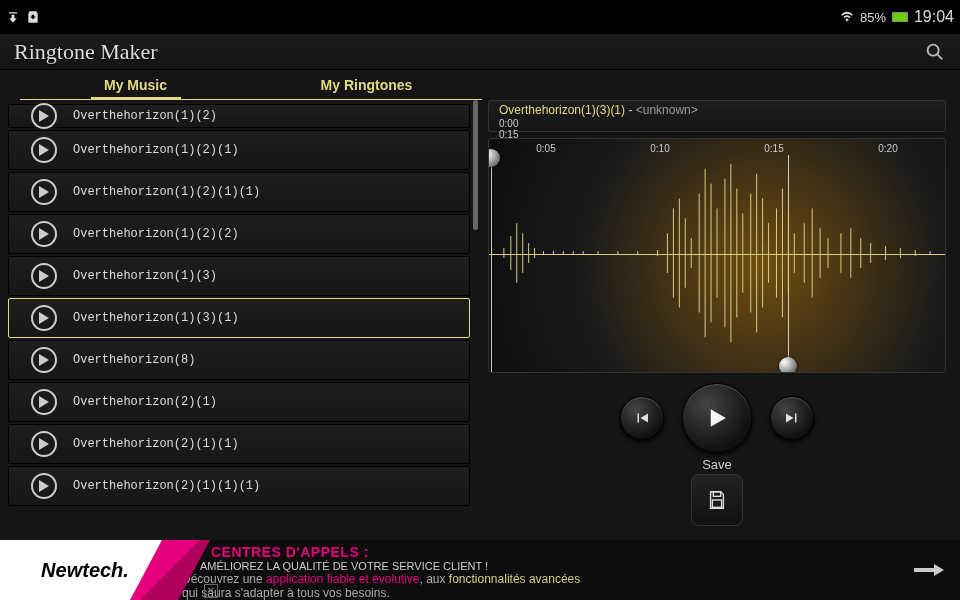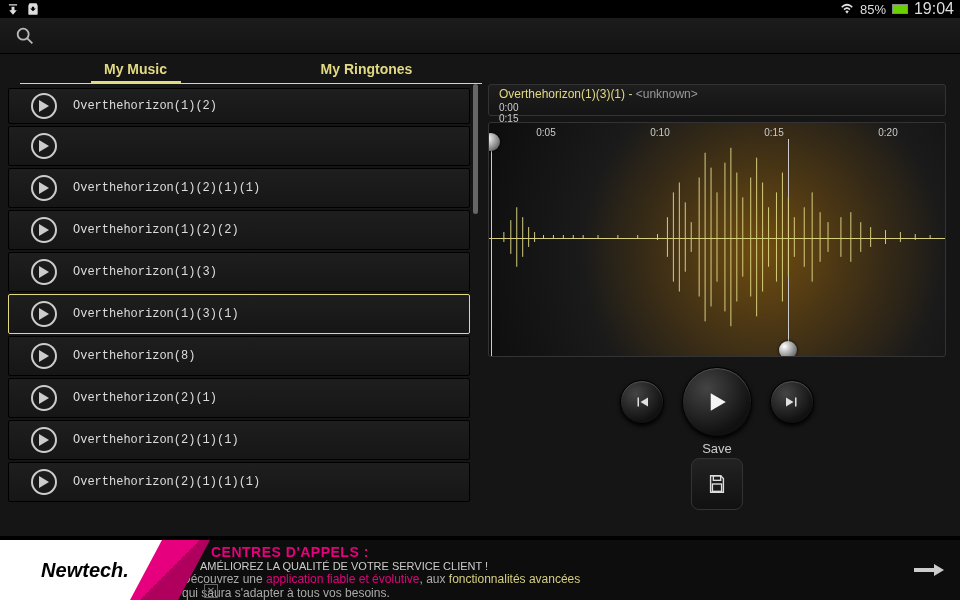--- a/index.html
+++ b/index.html
@@ -7,7 +7,7 @@
   body { color:#ccc; }
 
   
-  .statusbar { height:18px; background:#000; display:flex; align-items:center; justify-content:space-between; padding:0 6px; font-size:13px; color:#ddd; }
+  .statusbar { height:34px; background:#000; display:flex; align-items:center; justify-content:space-between; padding:0 6px; font-size:13px; color:#ddd; }
   .statusbar .left, .statusbar .right { display:flex; align-items:center; gap:6px; }
   .sb-icon { width:14px; height:14px; display:block; }
   .batt { width:16px; height:10px; background:#6ad100; border:1px solid #888; }

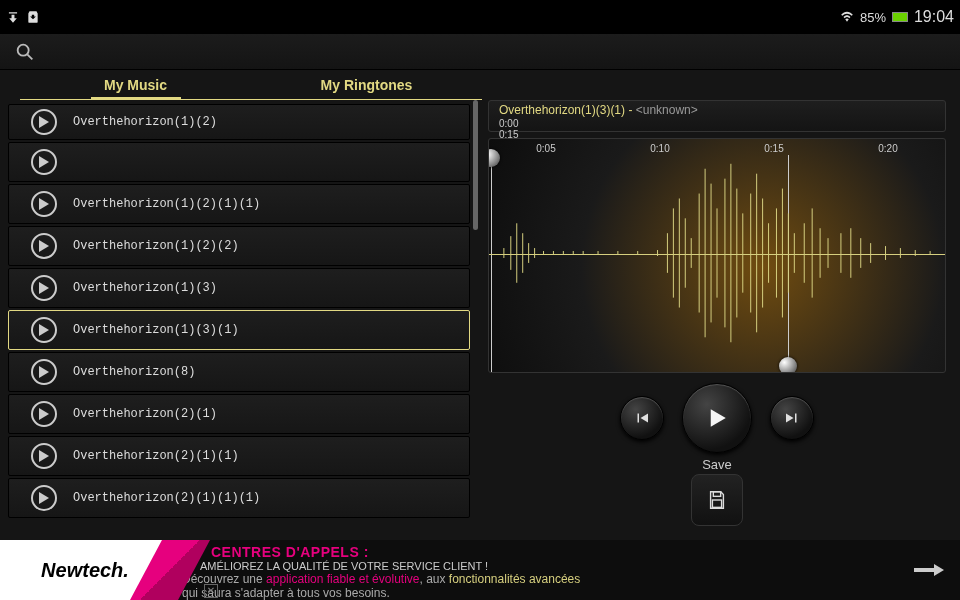--- a/index.html
+++ b/index.html
@@ -99,6 +99,7 @@
 </div>
 
 <div class="header">
+  <span class="title">Ringtone Maker</span>
   <svg class="search-icon" width="22" height="22" viewBox="0 0 24 24" fill="none" stroke="#bbb" stroke-width="2">
       <circle cx="10" cy="10" r="6"></circle>
       <line x1="20" y1="20" x2="14.5" y2="14.5"></line>

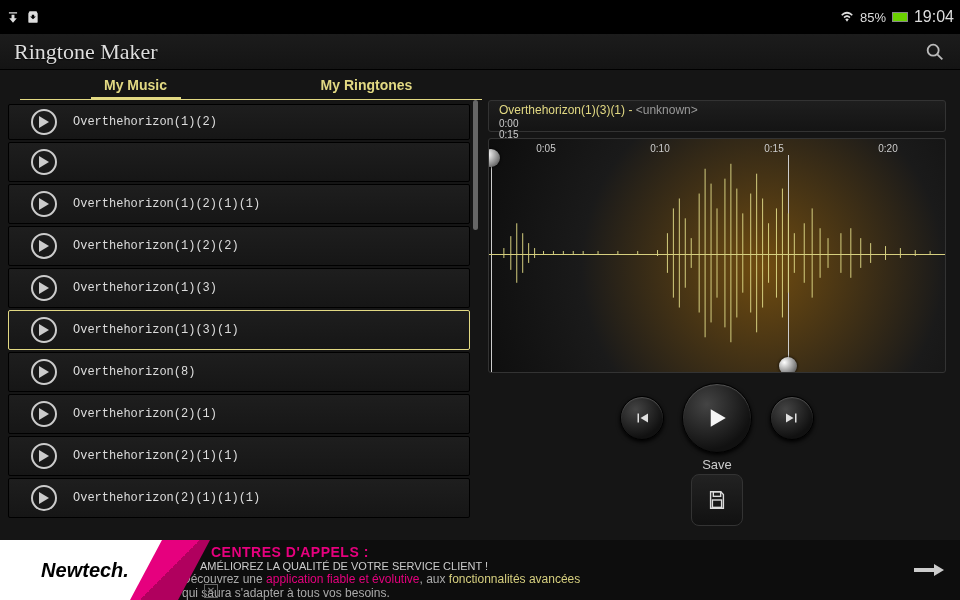--- a/index.html
+++ b/index.html
@@ -30,7 +30,7 @@
   .left-panel { width:480px; padding:4px 10px 0 8px; overflow:hidden; position:relative; }
   .list-item { display:flex; align-items:center; height:40px; border:1px solid #000; border-radius:2px; margin-bottom:2px; background:linear-gradient(#1e1e1e,#161616); cursor:pointer; padding-left:22px; }
   .list-item.selected { border:1.5px solid #e2d983; }
-  .list-item.first { height:36px; padding-top:0; }
+  .list-item.first { height:24px; padding-top:0; }
   .play-circle { width:26px; height:26px; border:2px solid #ccc; border-radius:50%; display:flex; align-items:center; justify-content:center; margin-right:16px; flex:0 0 26px; }
   .play-circle svg { display:block; }
   .item-txt { display:flex; flex-direction:column; line-height:14px; }

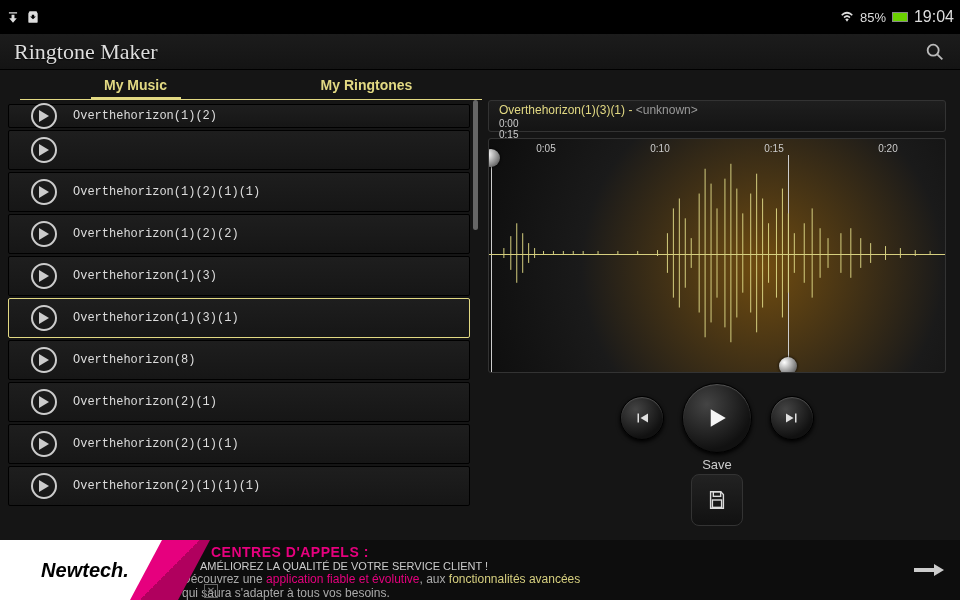--- a/index.html
+++ b/index.html
@@ -131,6 +131,10 @@
           <svg width="10" height="12" viewBox="0 0 10 12" fill="#ccc">
             <path d="M0 0v12l10-6z"></path>
           </svg>
+        </div>
+        <div class="item-txt">
+          <span class="artist"><unknown></unknown></span>
+          <span class="track">Overthehorizon(1)(2)(1)</span>
         </div>
       </div>
       <div class="list-item">

